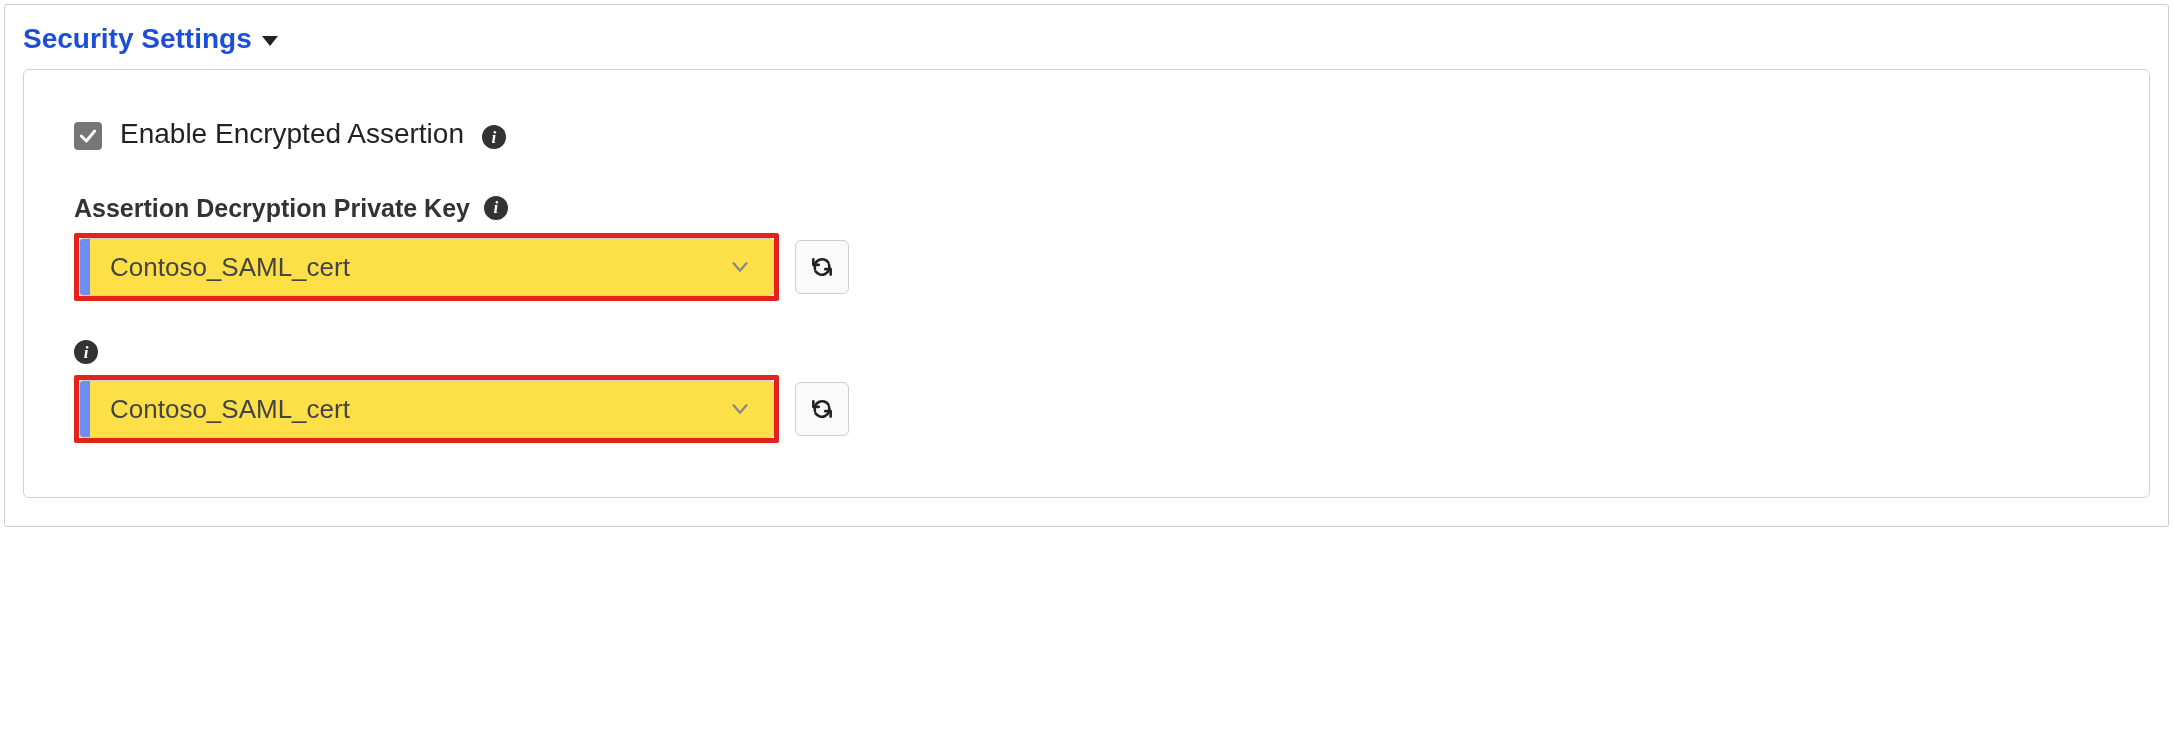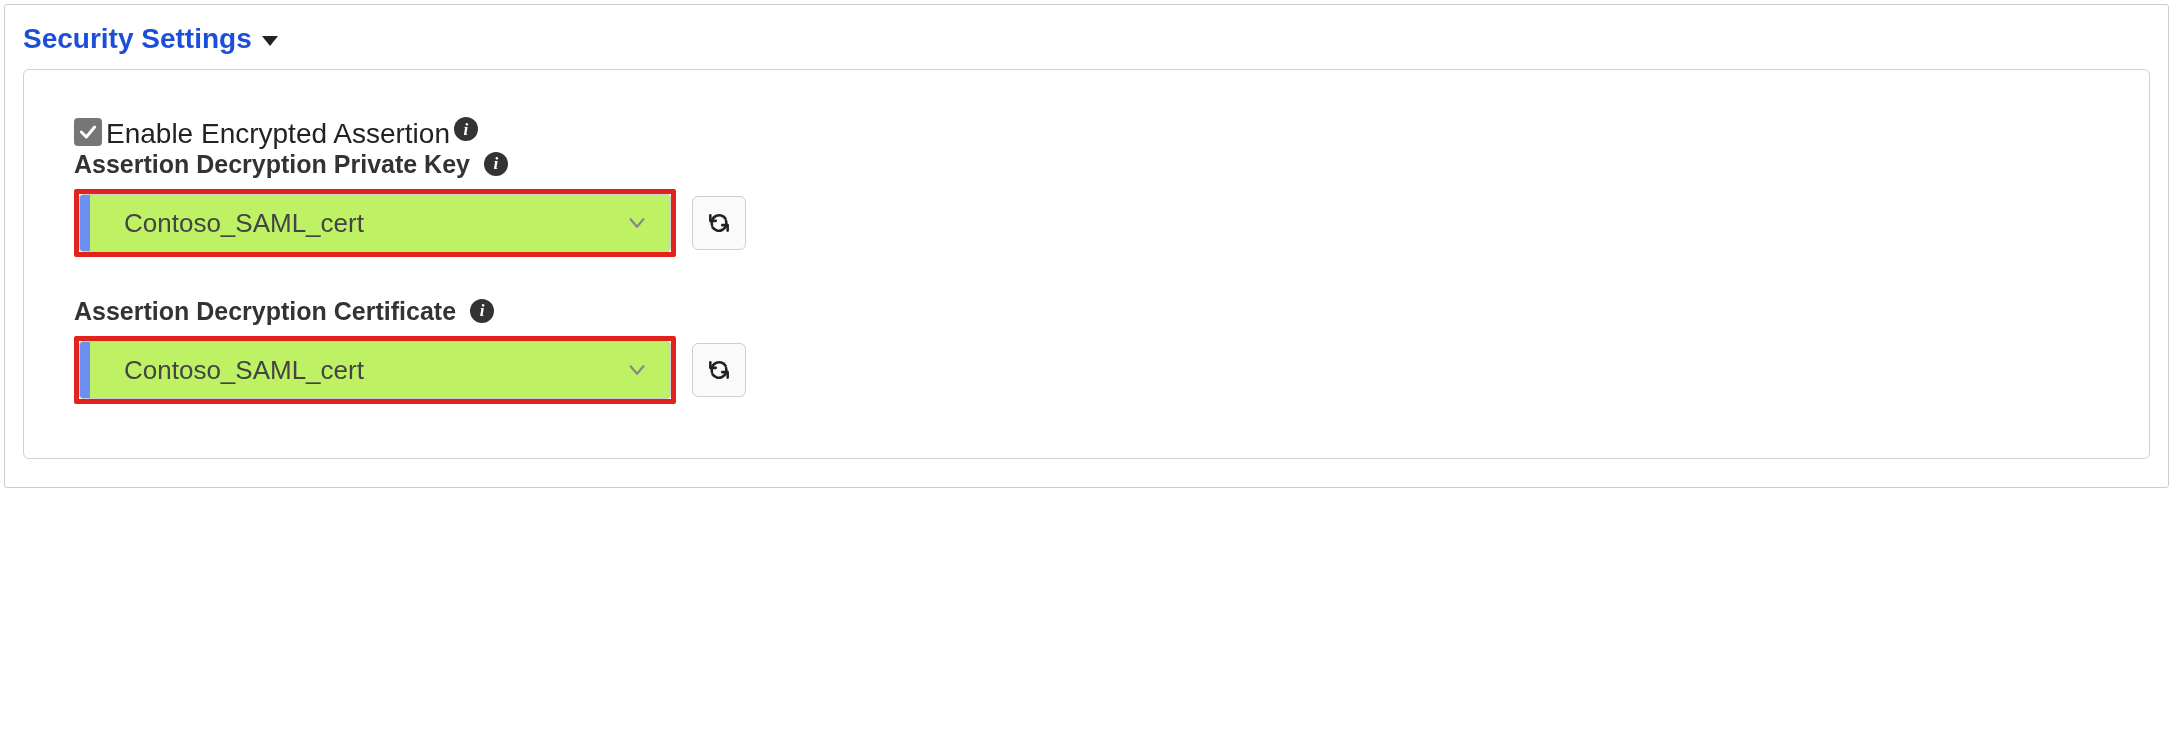--- a/index.html
+++ b/index.html
@@ -40,8 +40,9 @@
     }
     .checkbox-row {
       display: flex;
-      align-items: flex-start;
-      gap: 4px;
+      align-items: flex-end;
+      gap: 18px;
+      margin-bottom: 44px;
     }
     .checkbox {
       width: 28px;

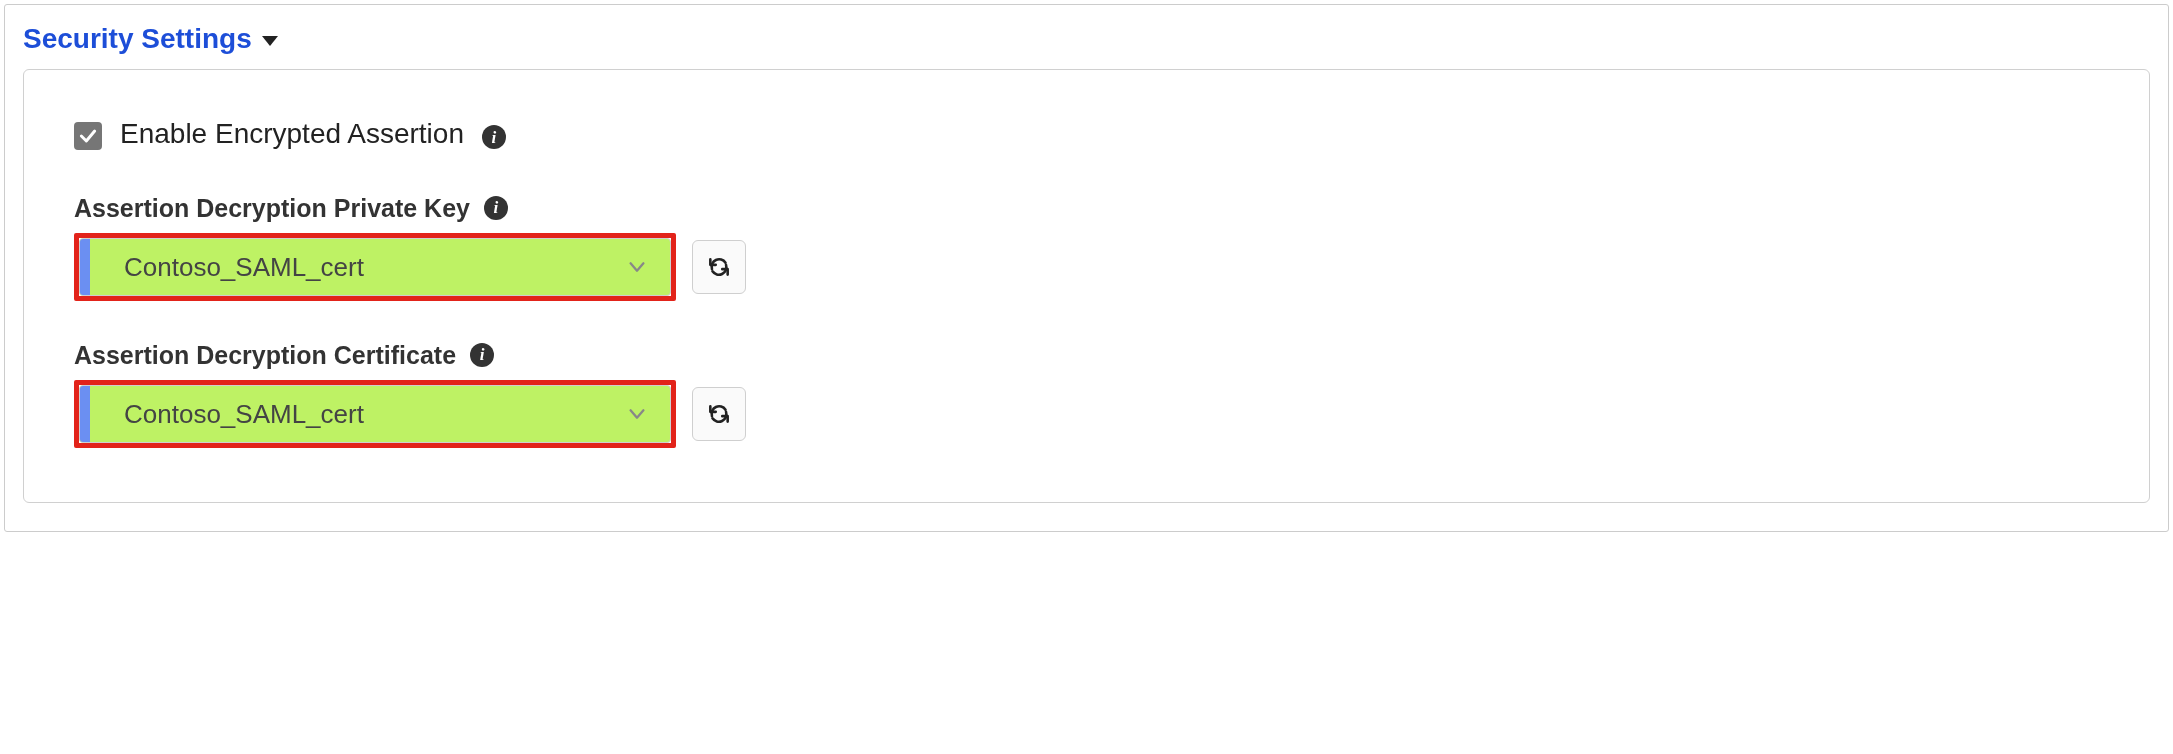--- a/index.html
+++ b/index.html
@@ -101,16 +101,15 @@
       display: inline-block;
     }
     .select {
-      width: 592px;
+      width: 695px;
       height: 58px;
       border: 1px solid #cfcfcf;
       border-radius: 4px;
-      background: #bef264;
+      background: #fde047;
       display: flex;
       align-items: center;
       cursor: pointer;
       position: relative;
-      gap: 14px;
     }
     .select .accent {
       width: 10px;

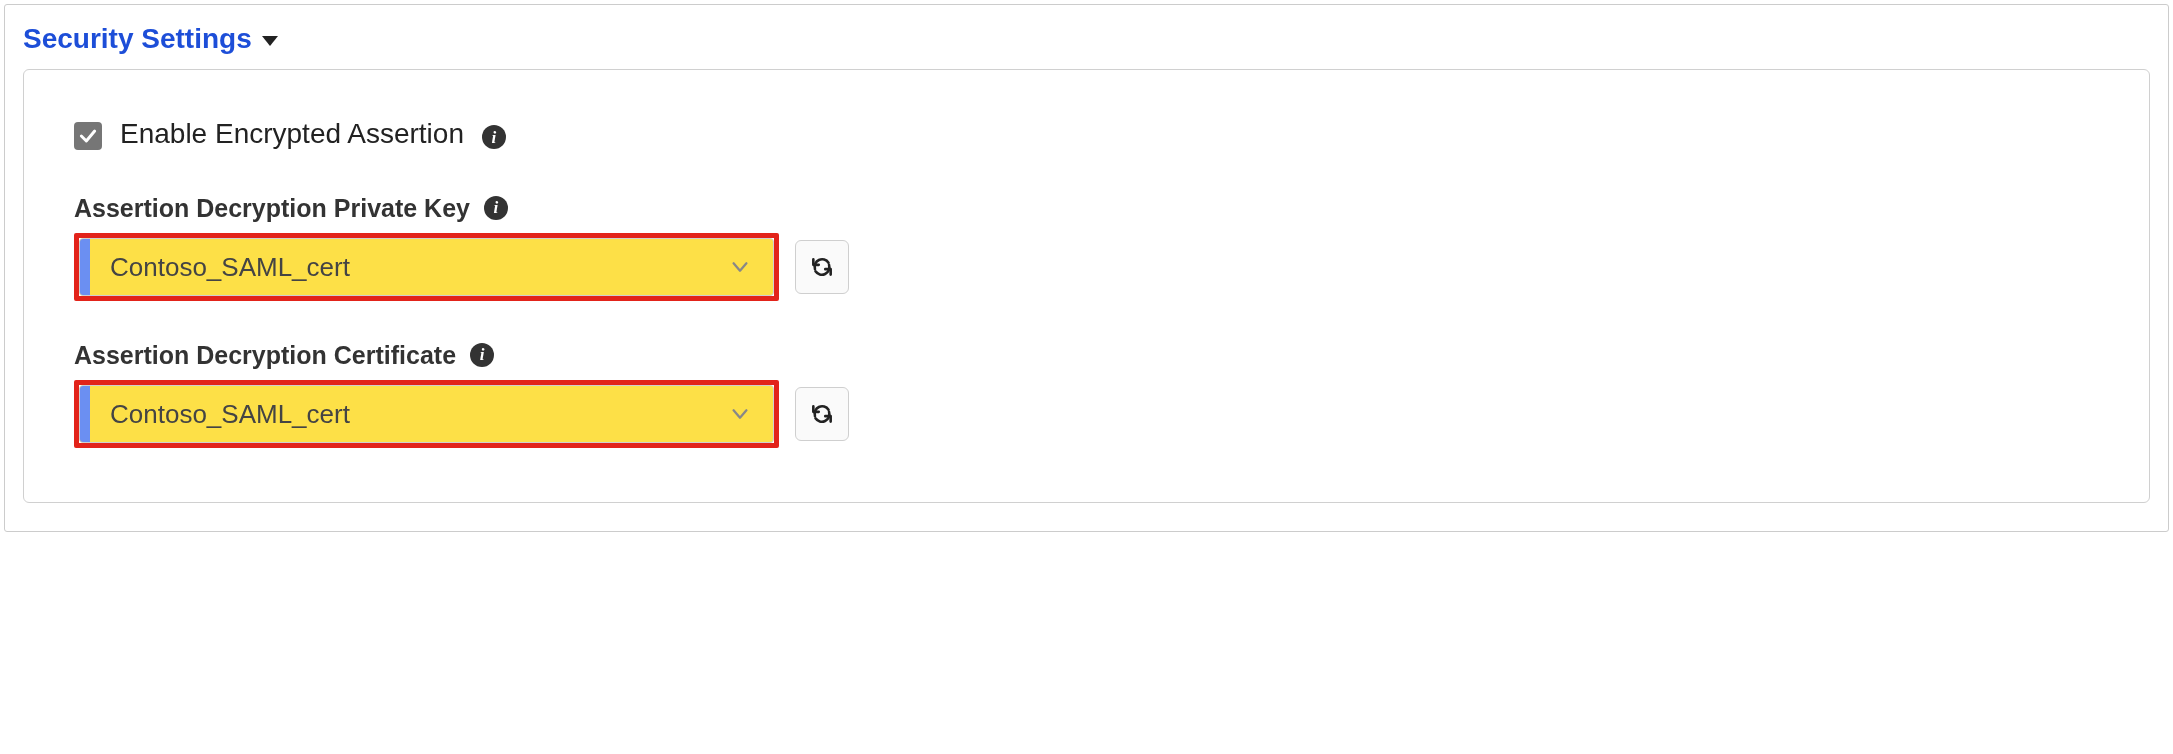--- a/index.html
+++ b/index.html
@@ -194,7 +194,6 @@
 
     <div class="field-block">
       <div class="field-label-row">
-        <span class="field-label">Assertion Decryption Certificate</span>
         <span class="info-icon">i</span>
       </div>
       <div class="select-row">

